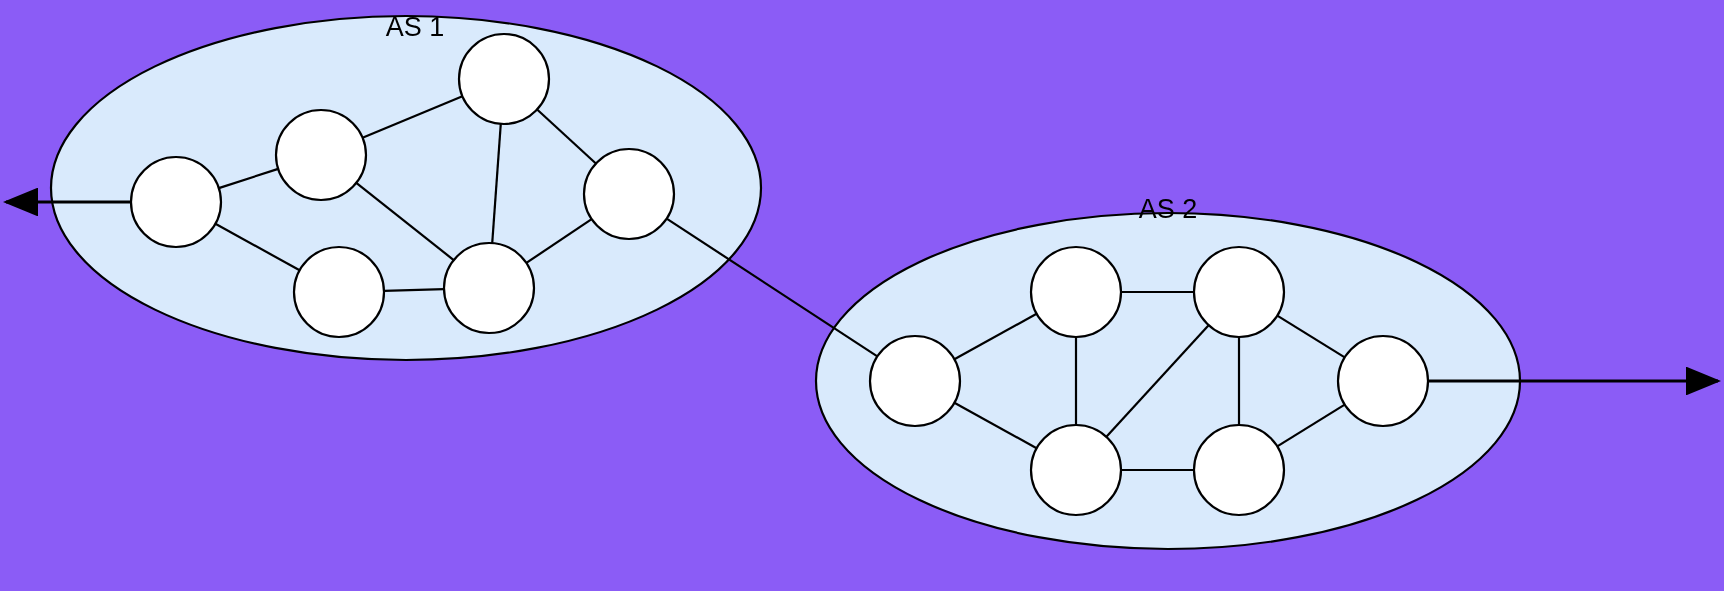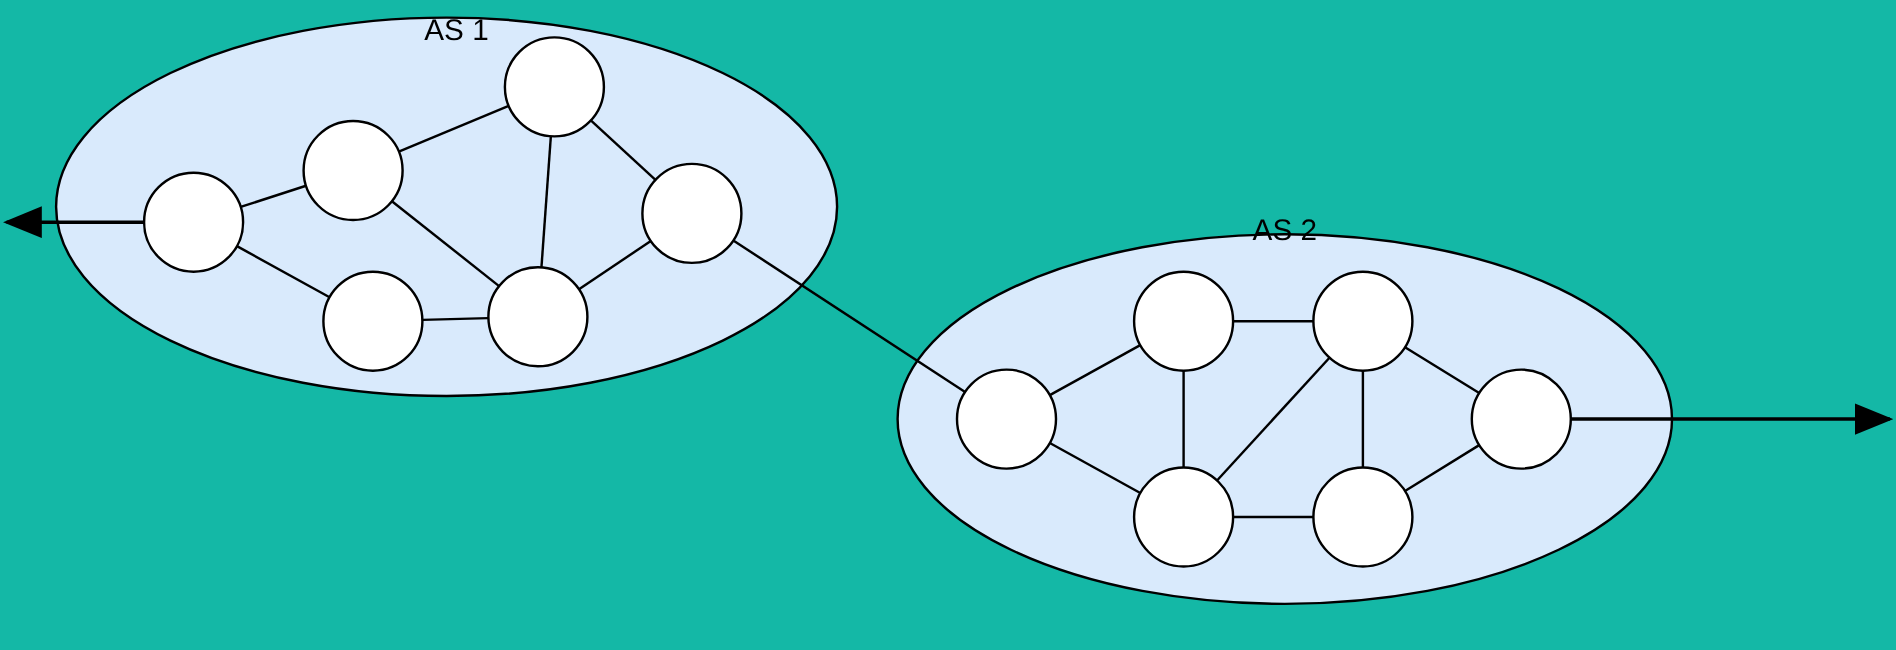--- a/index.html
+++ b/index.html
@@ -15,7 +15,7 @@
     position: relative;
     width: 1724px;
     height: 591px;
-    background: #14b8a6;
+    background: #8b5cf6;
     overflow: hidden;
   }
   svg.diagram {

